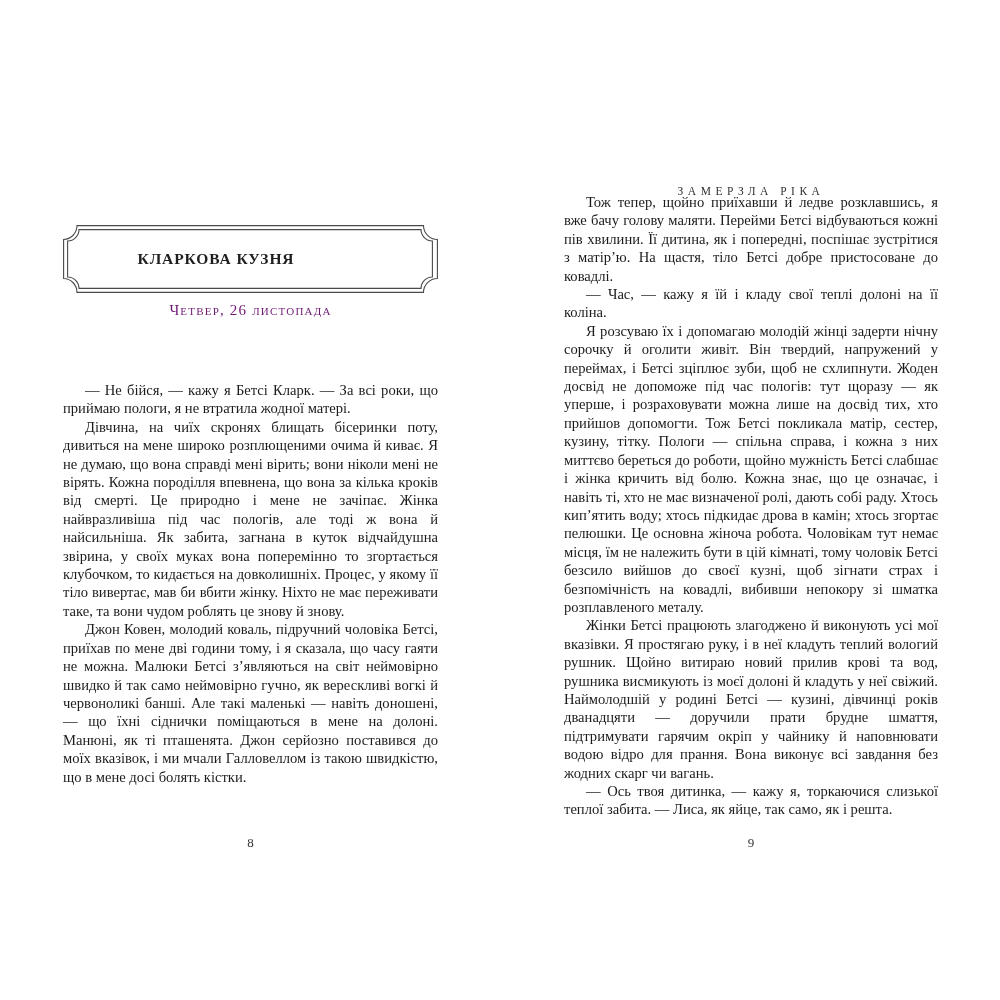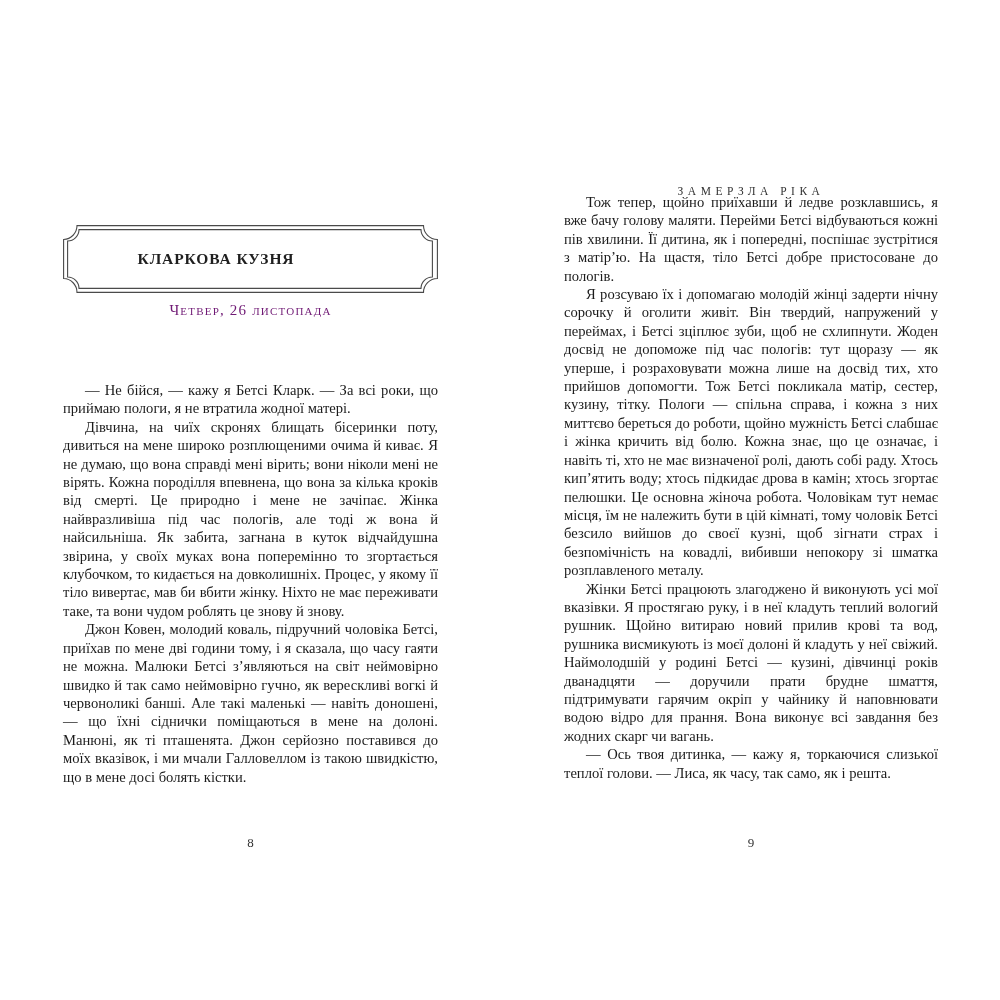--- a/index.html
+++ b/index.html
@@ -98,7 +98,7 @@
     <div class="running-head">ЗАМЕРЗЛА РІКА</div>
 
     <div class="body-text body-right">
-        <p class="para">Тож тепер, щойно приїхавши й ледве розклавшись, я вже бачу голову маляти. Перейми Бетсі відбуваються кожні пів хвилини. Її дитина, як і попередні, поспішає зустрітися з матір’ю. На щастя, тіло Бетсі добре пристосоване до пологів.</p>
+        <p class="para">Тож тепер, щойно приїхавши й ледве розклавшись, я вже бачу голову маляти. Перейми Бетсі відбуваються кожні пів хвилини. Її дитина, як і попередні, поспішає зустрітися з матір’ю. На щастя, тіло Бетсі добре пристосоване до ковадлі.</p>
         <p class="para">Я розсуваю їх і допомагаю молодій жінці задерти нічну сорочку й оголити живіт. Він твердий, напружений у переймах, і Бетсі зціплює зуби, щоб не схлипнути. Жоден досвід не допоможе під час пологів: тут щоразу — як уперше, і розраховувати можна лише на досвід тих, хто прийшов допомогти. Тож Бетсі покликала матір, сестер, кузину, тітку. Пологи — спільна справа, і кожна з них миттєво береться до роботи, щойно мужність Бетсі слабшає і жінка кричить від болю. Кожна знає, що це означає, і навіть ті, хто не має визначеної ролі, дають собі раду. Хтось кип’ятить воду; хтось підкидає дрова в камін; хтось згортає пелюшки. Це основна жіноча робота. Чоловікам тут немає місця, їм не належить бути в цій кімнаті, тому чоловік Бетсі безсило вийшов до своєї кузні, щоб зігнати страх і безпомічність на ковадлі, вибивши непокору зі шматка розплавленого металу.</p>
         <p class="para">Жінки Бетсі працюють злагоджено й виконують усі мої вказівки. Я простягаю руку, і в неї кладуть теплий вологий рушник. Щойно витираю новий прилив крові та вод, рушника висмикують із моєї долоні й кладуть у неї свіжий. Наймолодшій у родині Бетсі — кузині, дівчинці років дванадцяти — доручили прати брудне шмаття, підтримувати гарячим окріп у чайнику й наповнювати водою відро для прання. Вона виконує всі завдання без жодних скарг чи вагань.</p>
         <p class="para">— Ось твоя дитинка, — кажу я, торкаючися слизької теплої голови. — Лиса, як часу, так само, як і решта.</p>

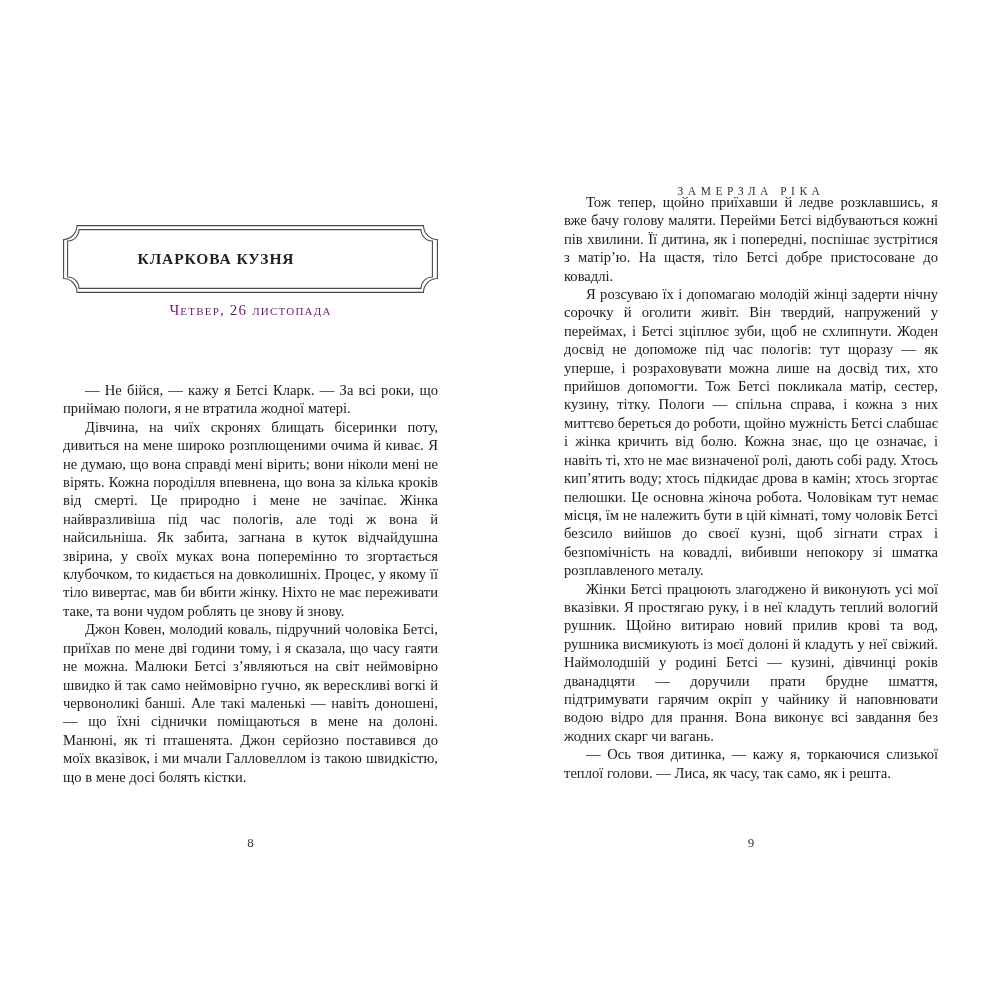--- a/index.html
+++ b/index.html
@@ -99,6 +99,7 @@
 
     <div class="body-text body-right">
         <p class="para">Тож тепер, щойно приїхавши й ледве розклавшись, я вже бачу голову маляти. Перейми Бетсі відбуваються кожні пів хвилини. Її дитина, як і попередні, поспішає зустрітися з матір’ю. На щастя, тіло Бетсі добре пристосоване до ковадлі.</p>
+        <p class="para">— Час, — кажу я їй і кладу свої теплі долоні на її коліна.</p>
         <p class="para">Я розсуваю їх і допомагаю молодій жінці задерти нічну сорочку й оголити живіт. Він твердий, напружений у переймах, і Бетсі зціплює зуби, щоб не схлипнути. Жоден досвід не допоможе під час пологів: тут щоразу — як уперше, і розраховувати можна лише на досвід тих, хто прийшов допомогти. Тож Бетсі покликала матір, сестер, кузину, тітку. Пологи — спільна справа, і кожна з них миттєво береться до роботи, щойно мужність Бетсі слабшає і жінка кричить від болю. Кожна знає, що це означає, і навіть ті, хто не має визначеної ролі, дають собі раду. Хтось кип’ятить воду; хтось підкидає дрова в камін; хтось згортає пелюшки. Це основна жіноча робота. Чоловікам тут немає місця, їм не належить бути в цій кімнаті, тому чоловік Бетсі безсило вийшов до своєї кузні, щоб зігнати страх і безпомічність на ковадлі, вибивши непокору зі шматка розплавленого металу.</p>
         <p class="para">Жінки Бетсі працюють злагоджено й виконують усі мої вказівки. Я простягаю руку, і в неї кладуть теплий вологий рушник. Щойно витираю новий прилив крові та вод, рушника висмикують із моєї долоні й кладуть у неї свіжий. Наймолодшій у родині Бетсі — кузині, дівчинці років дванадцяти — доручили прати брудне шмаття, підтримувати гарячим окріп у чайнику й наповнювати водою відро для прання. Вона виконує всі завдання без жодних скарг чи вагань.</p>
         <p class="para">— Ось твоя дитинка, — кажу я, торкаючися слизької теплої голови. — Лиса, як часу, так само, як і решта.</p>

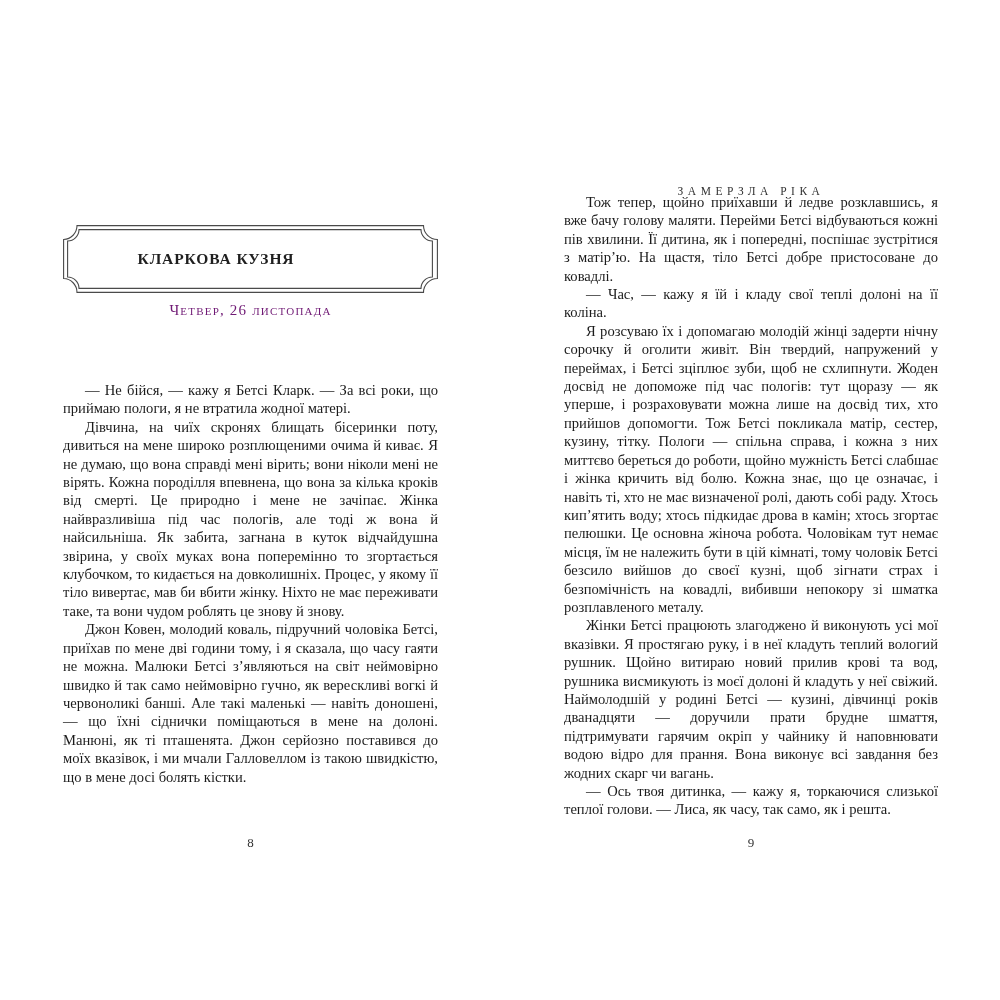--- a/index.html
+++ b/index.html
@@ -102,7 +102,7 @@
         <p class="para">— Час, — кажу я їй і кладу свої теплі долоні на її коліна.</p>
         <p class="para">Я розсуваю їх і допомагаю молодій жінці задерти нічну сорочку й оголити живіт. Він твердий, напружений у переймах, і Бетсі зціплює зуби, щоб не схлипнути. Жоден досвід не допоможе під час пологів: тут щоразу — як уперше, і розраховувати можна лише на досвід тих, хто прийшов допомогти. Тож Бетсі покликала матір, сестер, кузину, тітку. Пологи — спільна справа, і кожна з них миттєво береться до роботи, щойно мужність Бетсі слабшає і жінка кричить від болю. Кожна знає, що це означає, і навіть ті, хто не має визначеної ролі, дають собі раду. Хтось кип’ятить воду; хтось підкидає дрова в камін; хтось згортає пелюшки. Це основна жіноча робота. Чоловікам тут немає місця, їм не належить бути в цій кімнаті, тому чоловік Бетсі безсило вийшов до своєї кузні, щоб зігнати страх і безпомічність на ковадлі, вибивши непокору зі шматка розплавленого металу.</p>
         <p class="para">Жінки Бетсі працюють злагоджено й виконують усі мої вказівки. Я простягаю руку, і в неї кладуть теплий вологий рушник. Щойно витираю новий прилив крові та вод, рушника висмикують із моєї долоні й кладуть у неї свіжий. Наймолодшій у родині Бетсі — кузині, дівчинці років дванадцяти — доручили прати брудне шмаття, підтримувати гарячим окріп у чайнику й наповнювати водою відро для прання. Вона виконує всі завдання без жодних скарг чи вагань.</p>
-        <p class="para">— Ось твоя дитинка, — кажу я, торкаючися слизької теплої голови. — Лиса, як часу, так само, як і решта.</p>
+        <p class="para">— Ось твоя дитинка, — кажу я, торкаючися слизької теплої забита. — Лиса, як яйце, так само, як і решта.</p>
       </div>
 
     <div class="page-number">9</div>

